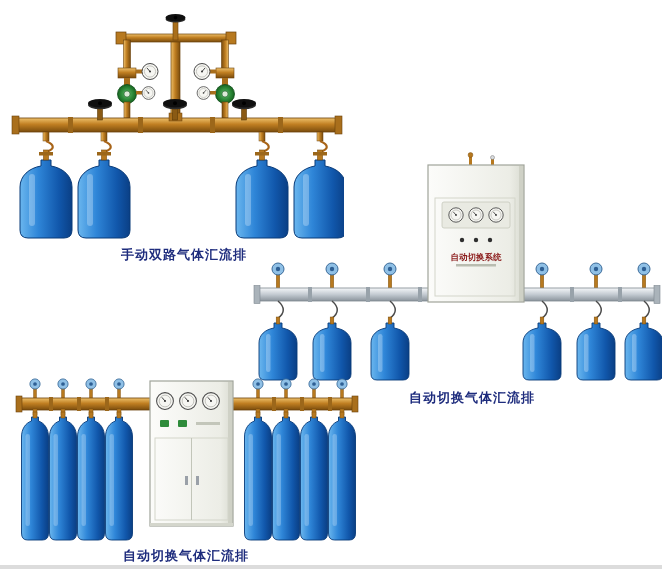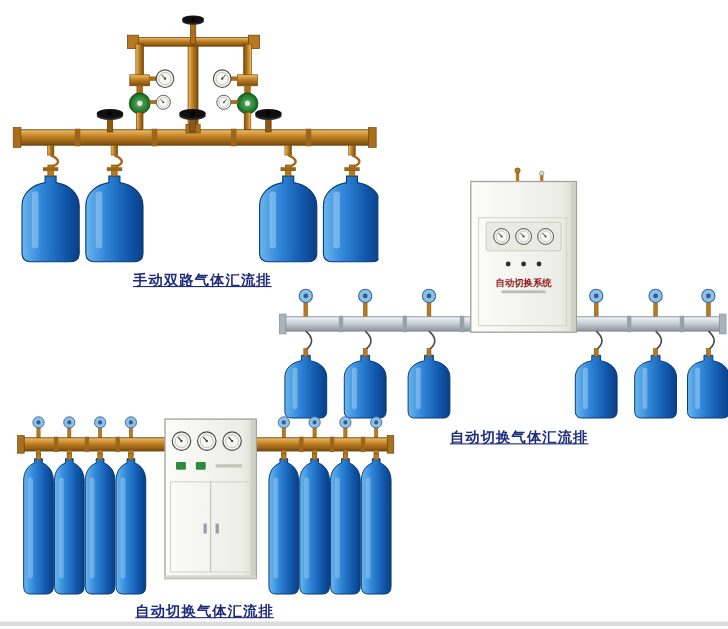--- a/index.html
+++ b/index.html
@@ -20,7 +20,6 @@
     letter-spacing: 1px;
     color: #1e2c7d;
     white-space: nowrap;
-    text-decoration: underline;
   }
   .bottom-rule {
     position: absolute;

